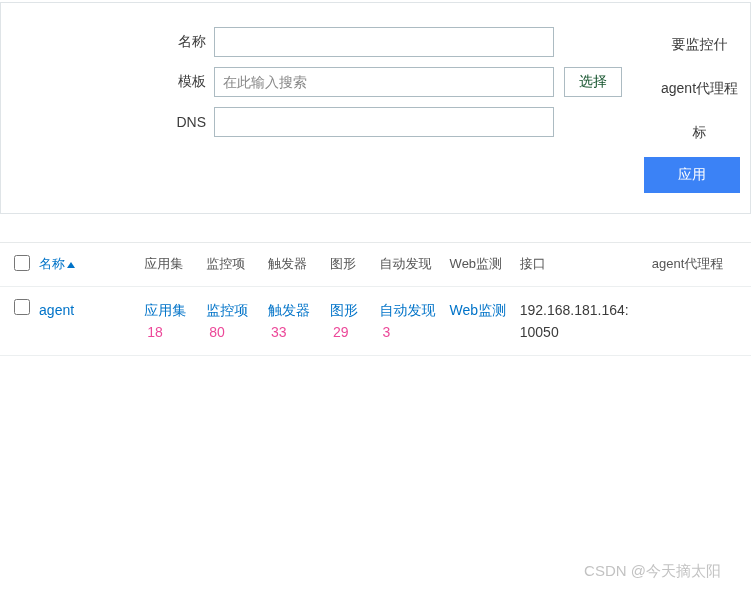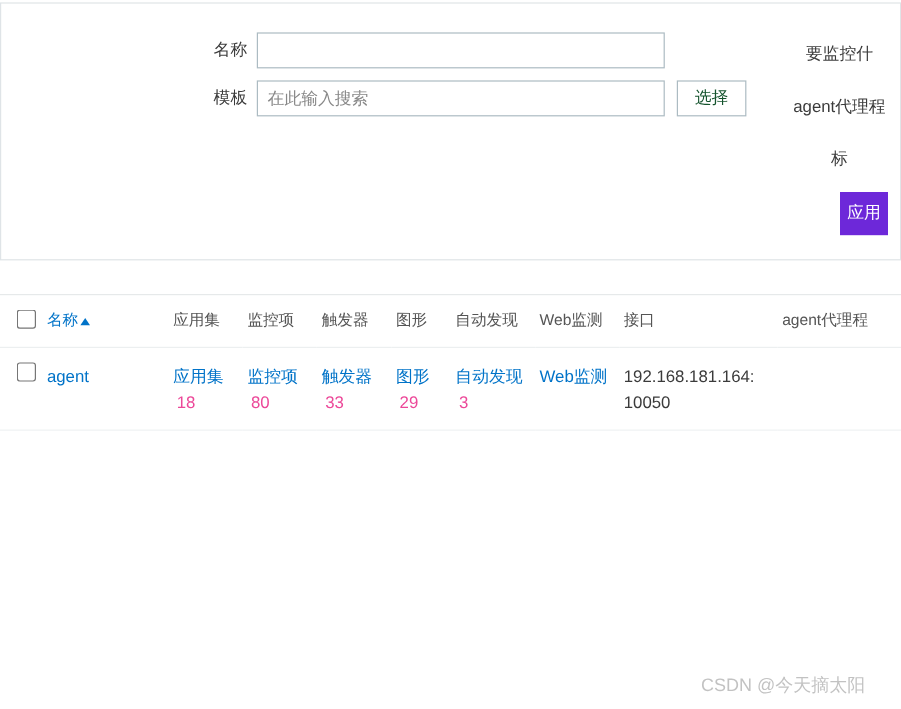--- a/index.html
+++ b/index.html
@@ -150,6 +150,10 @@
       <label class="form-label">模板</label>
       <input class="form-input" type="text" placeholder="在此输入搜索" style="">
       <button class="select-btn">选择</button>
+    </div>
+    <div class="form-row">
+      <label class="form-label">DNS</label>
+      <input class="form-input" type="text" style="">
     </div>
   </div>
   <div class="filter-right">

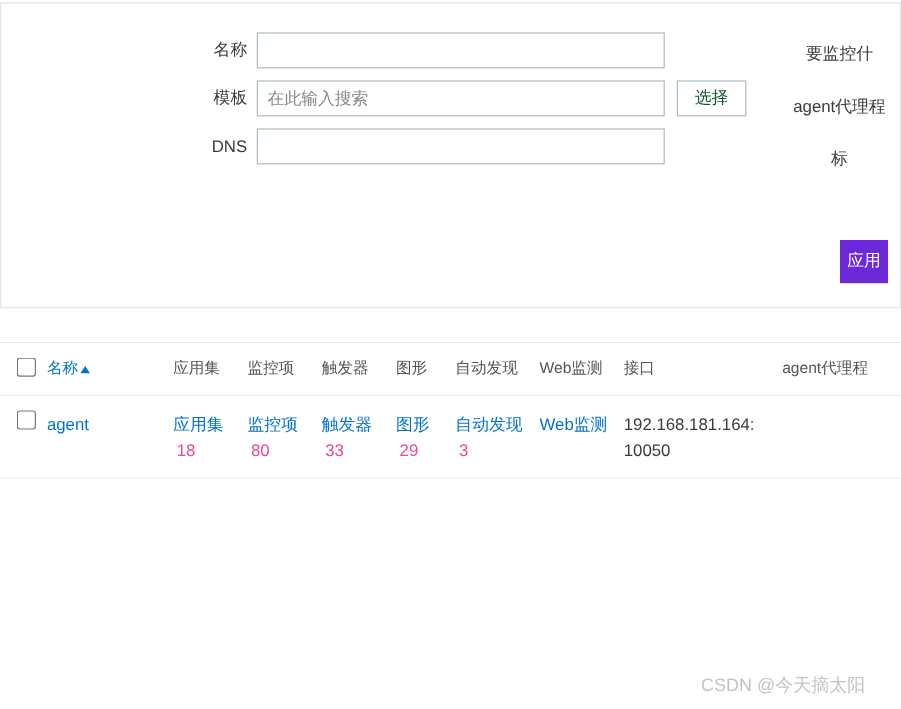--- a/index.html
+++ b/index.html
@@ -71,15 +71,14 @@
       padding: 10px 10px 0 0;
     }
     .apply-btn {
-      background: #6d28d9;
+      background: #3b82f6;
       color: #fff;
       border: none;
       height: 36px;
-      padding: 0 6px;
+      padding: 0 34px;
       font-size: 14px;
       cursor: pointer;
       font-family: inherit;
-      margin-top: 43px;
     }
     .table-wrap {
       margin-top: 28px;

